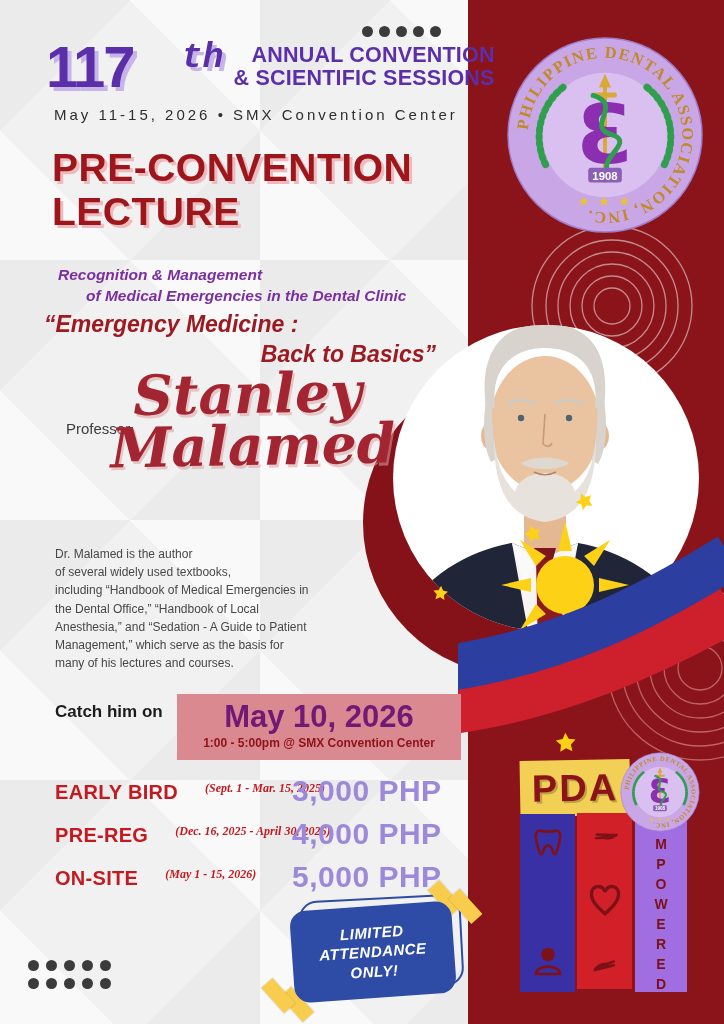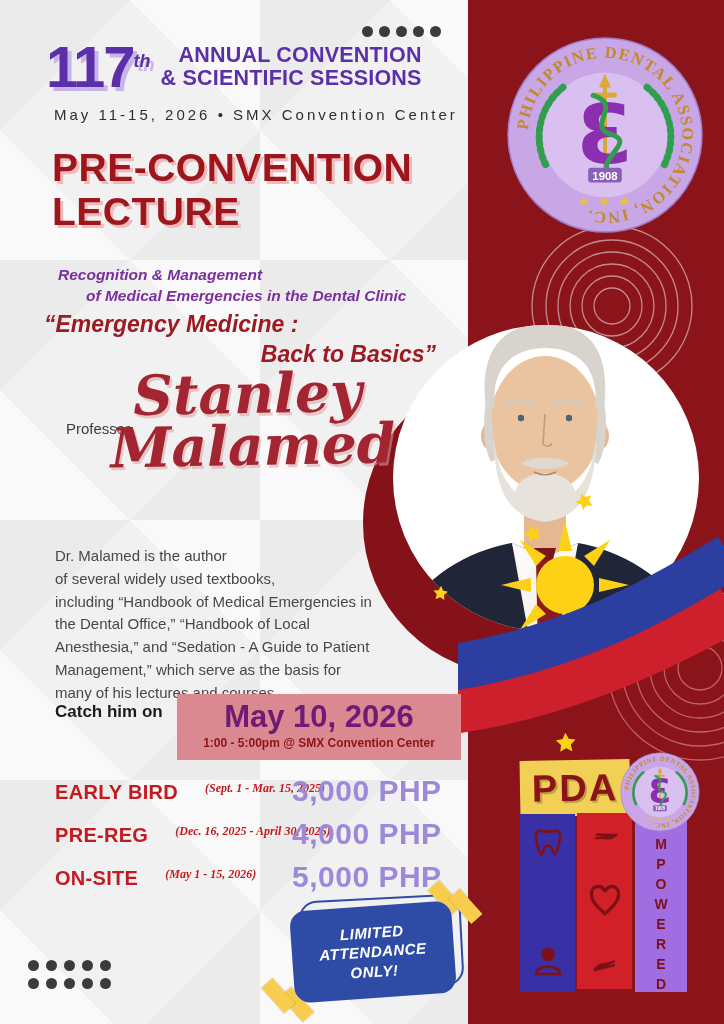--- a/index.html
+++ b/index.html
@@ -27,7 +27,7 @@
     font-size:58px;font-weight:800;color:#5b2fa9;line-height:1;letter-spacing:-2px;
     text-shadow:4px 4px 0 #c7b5e9;
   }
-  .edition sup{font-size:18px;font-style:italic;font-family:Liberation Sans, sans-serif;letter-spacing:0;}
+  .edition sup{font-size:35px;font-style:italic;font-family:Liberation Mono, monospace;letter-spacing:0;margin-left:48px;}
   .header-titles{margin-left:10px;margin-top:6px;text-align:right;
     font-weight:800;color:#5b2fa9;font-size:21.5px;line-height:1.06;letter-spacing:.2px;}
   .header-date{left:54px;top:106px;font-size:15px;color:#2e2e2e;letter-spacing:3px;font-weight:500;}

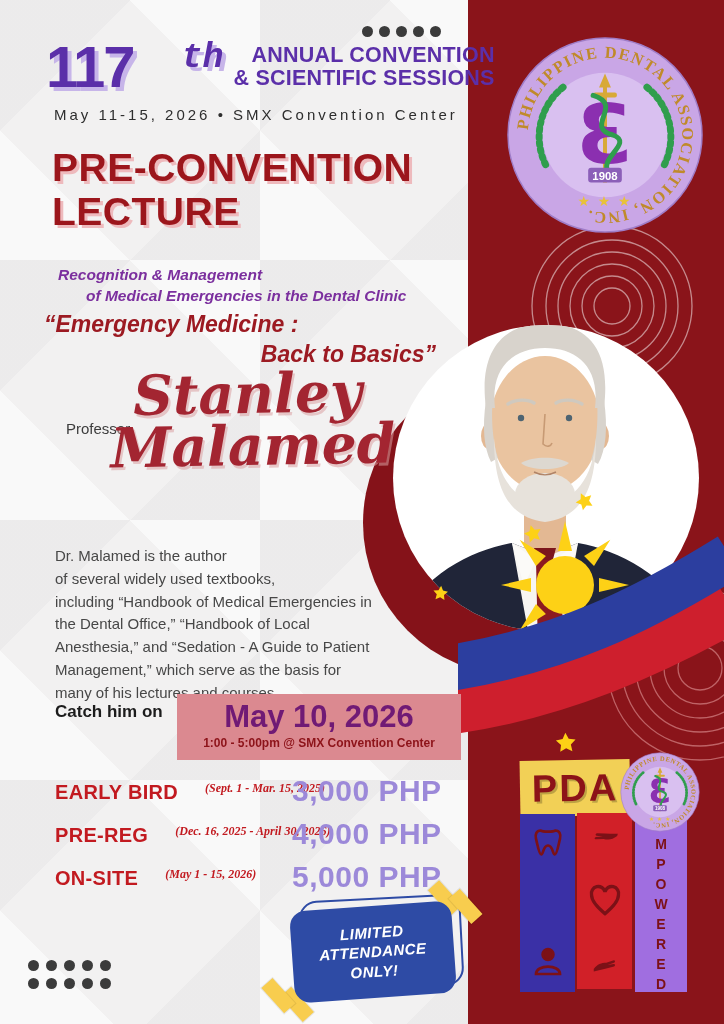--- a/index.html
+++ b/index.html
@@ -45,7 +45,7 @@
   .script-name{left:110px;top:368px;width:276px;text-align:center;transform:rotate(-1deg);
     font-family:"DejaVu Serif",serif;font-style:italic;font-weight:bold;color:#a32531;
     font-size:55px;line-height:.95;text-shadow:2px 3px 0 rgba(218,160,163,.55);}
-  .bio{left:55px;top:545px;width:398px;font-size:15px;color:#474747;line-height:1.52;white-space:pre-line;}
+  .bio{left:55px;top:545px;width:398px;font-size:12px;color:#474747;line-height:1.52;white-space:pre-line;}
 
   
   .catch-label{left:55px;top:702px;font-size:17px;font-weight:700;color:#1c1c1c;}

